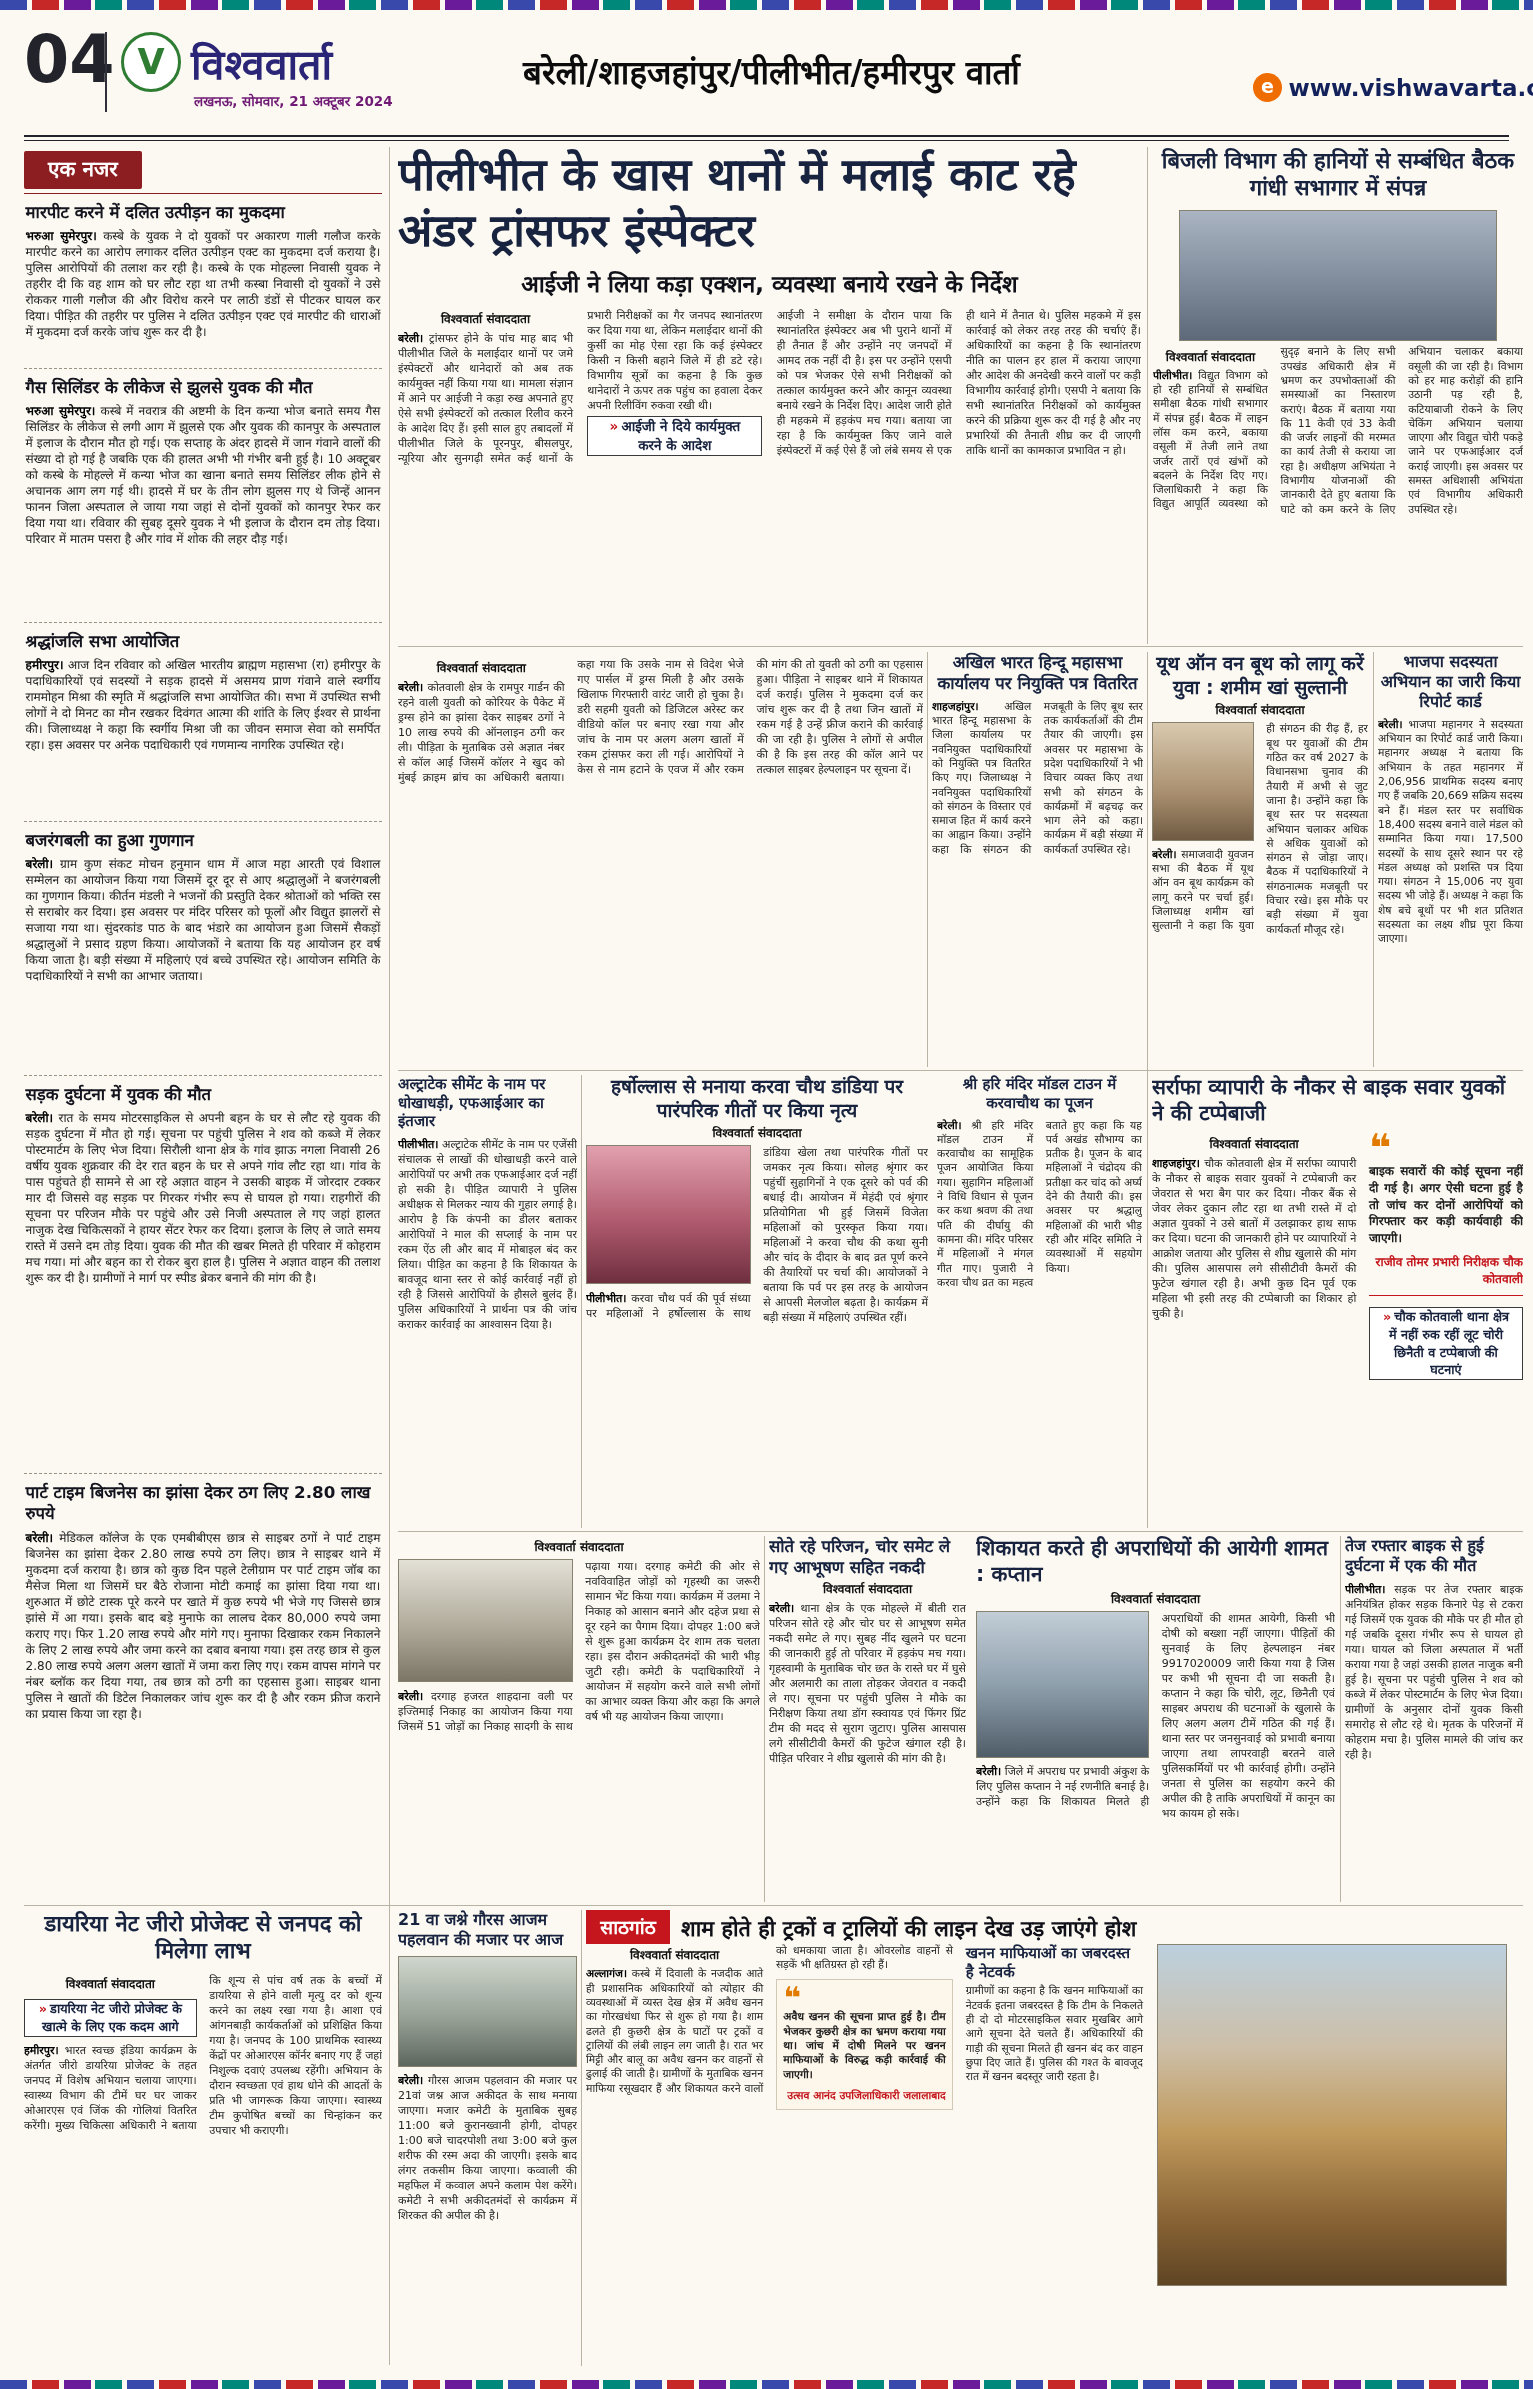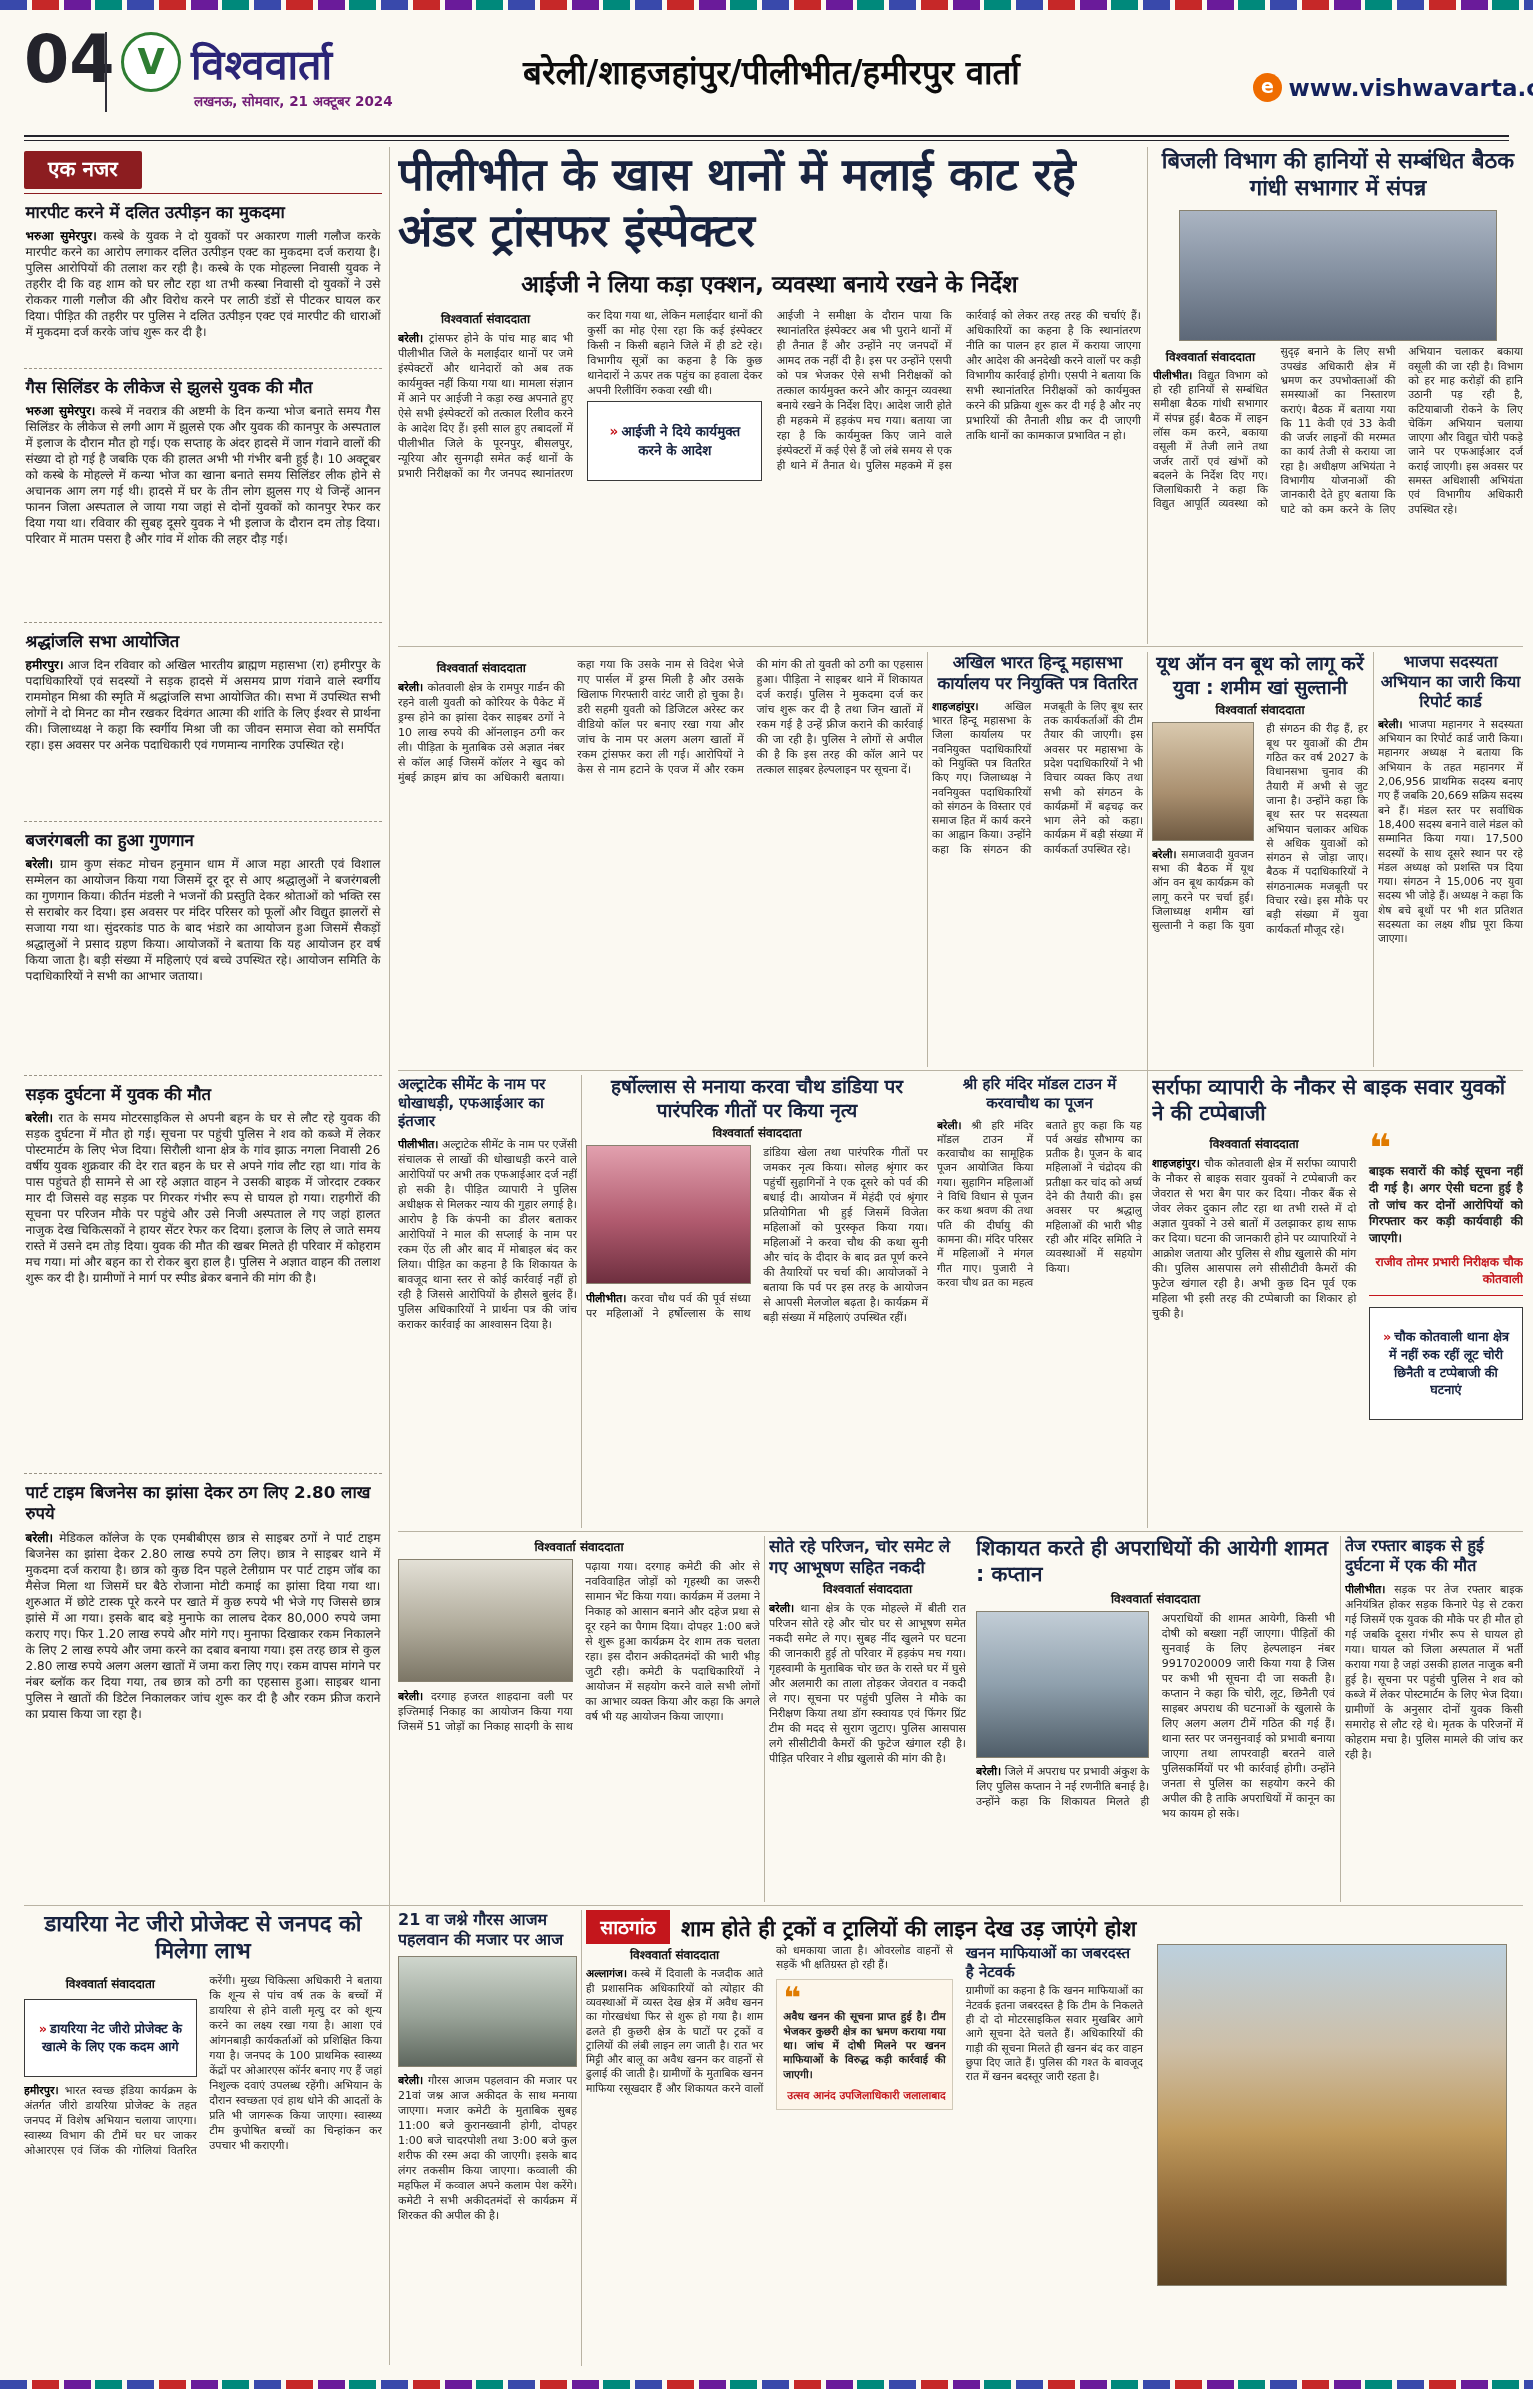--- a/index.html
+++ b/index.html
@@ -17,7 +17,7 @@
   .c3{column-count:3;column-gap:12.7px;column-fill:balance}
   .c4{column-count:4;column-gap:14.3px;column-fill:balance}
   .photo{border:0.8px solid #87816f;margin:0 0 6.4px;width:100%;display:block;break-inside:avoid}
-  .callout{border:1.6px solid #3a3a3a;padding:20px 8px;font-weight:bold;text-align:center;
+  .callout{border:1.6px solid #3a3a3a;padding:0 8px;font-weight:bold;text-align:center;
     font-size:13.5px;line-height:1.4;color:#16213d;background:#fff;break-inside:avoid;margin:3.2px 0 6.4px}
   .mark{color:#c4161c;font-weight:bold;margin-right:3.2px}
   .vr{position:absolute;width:0.8px;background:#b9b3a3}

